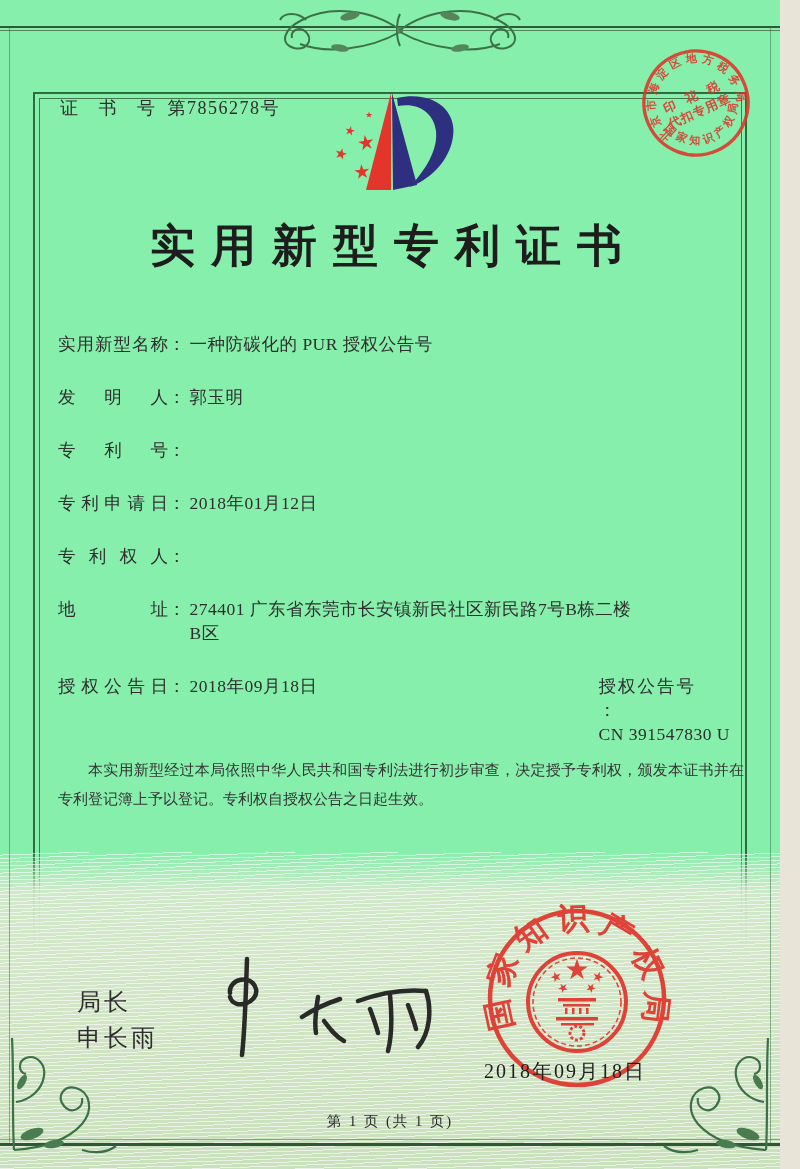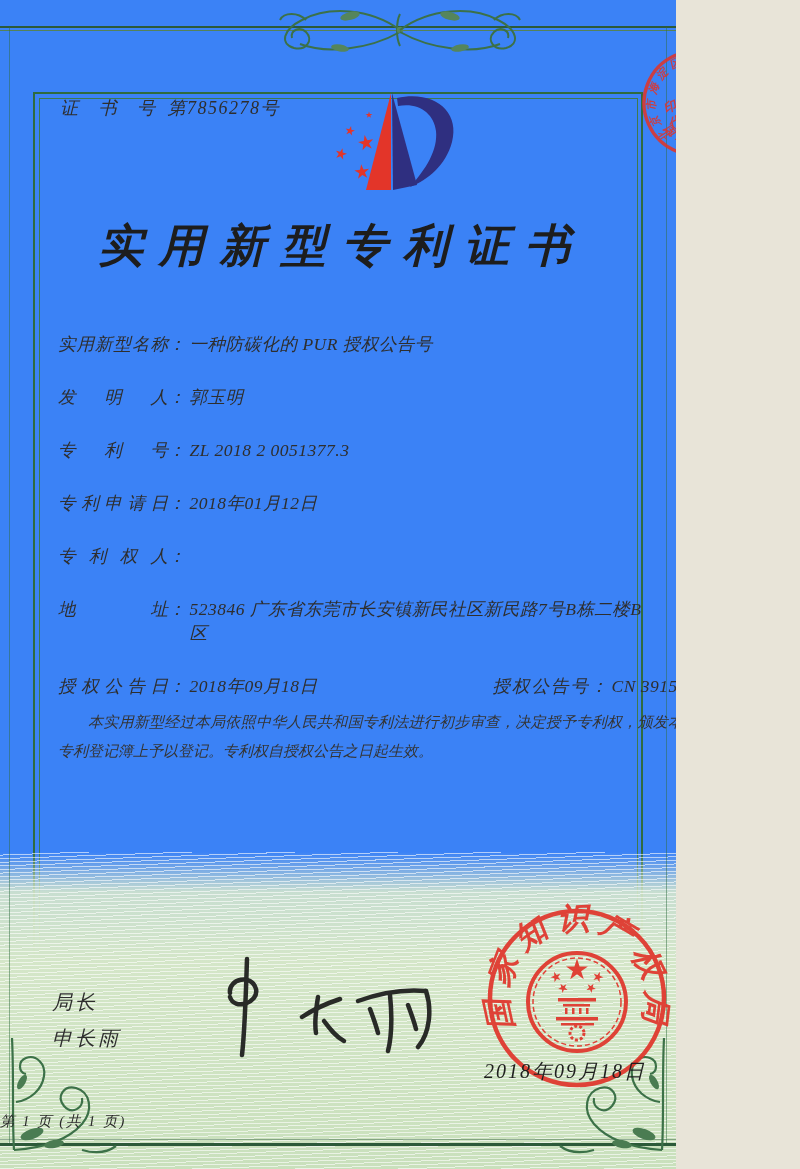--- a/index.html
+++ b/index.html
@@ -3,8 +3,8 @@
 <meta charset="utf-8">
 <style>
   html,body{margin:0;padding:0;background:#e8e4d8;}
-  .page{position:relative;width:676px;height:1169px;background:#3b82f6;overflow:hidden;
-        font-family:"Liberation Serif","DejaVu Serif",serif;color:#2e2e2e;font-style:italic;}
+  .page{position:relative;width:780px;height:1169px;background:#86efac;overflow:hidden;
+        font-family:"Liberation Serif","DejaVu Serif",serif;color:#2e2e2e;}
   
   .band{position:absolute;left:0;right:0;top:852px;bottom:0;z-index:2;
     background:

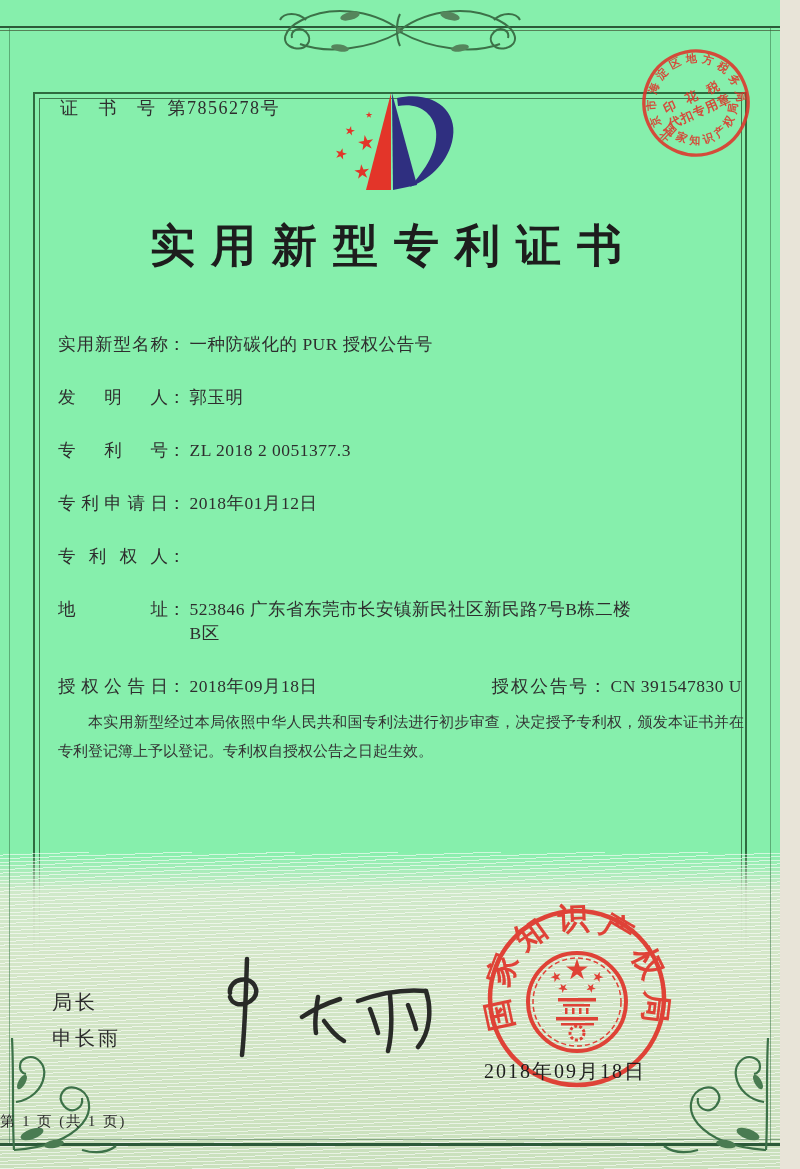--- a/index.html
+++ b/index.html
@@ -178,7 +178,6 @@
           <span>号</span>
         </span>
       <span class="colon">：</span>
-      <span class="fval">ZL 2018 2 0051377.3</span>
     </div>
     <div class="field-row">
       <span class="justify-chars">

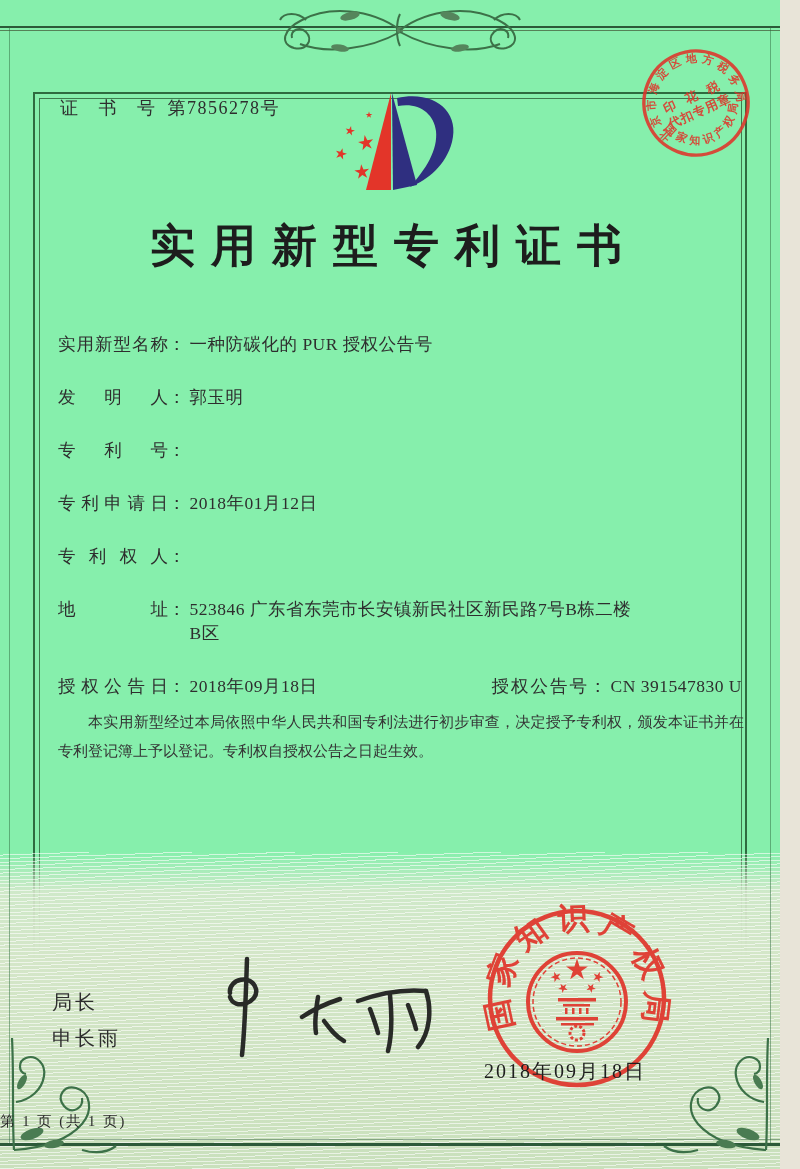--- a/index.html
+++ b/index.html
@@ -205,7 +205,7 @@
           <span>址</span>
         </span>
       <span class="colon">：</span>
-      <span class="fval addr">523846 广东省东莞市长安镇新民社区新民路7号B栋二楼B区</span>
+      <span class="fval addr">274401 广东省东莞市长安镇新民社区新民路7号B栋二楼B区</span>
     </div>
     <div class="field-row grant-row">
       <span class="justify-chars">

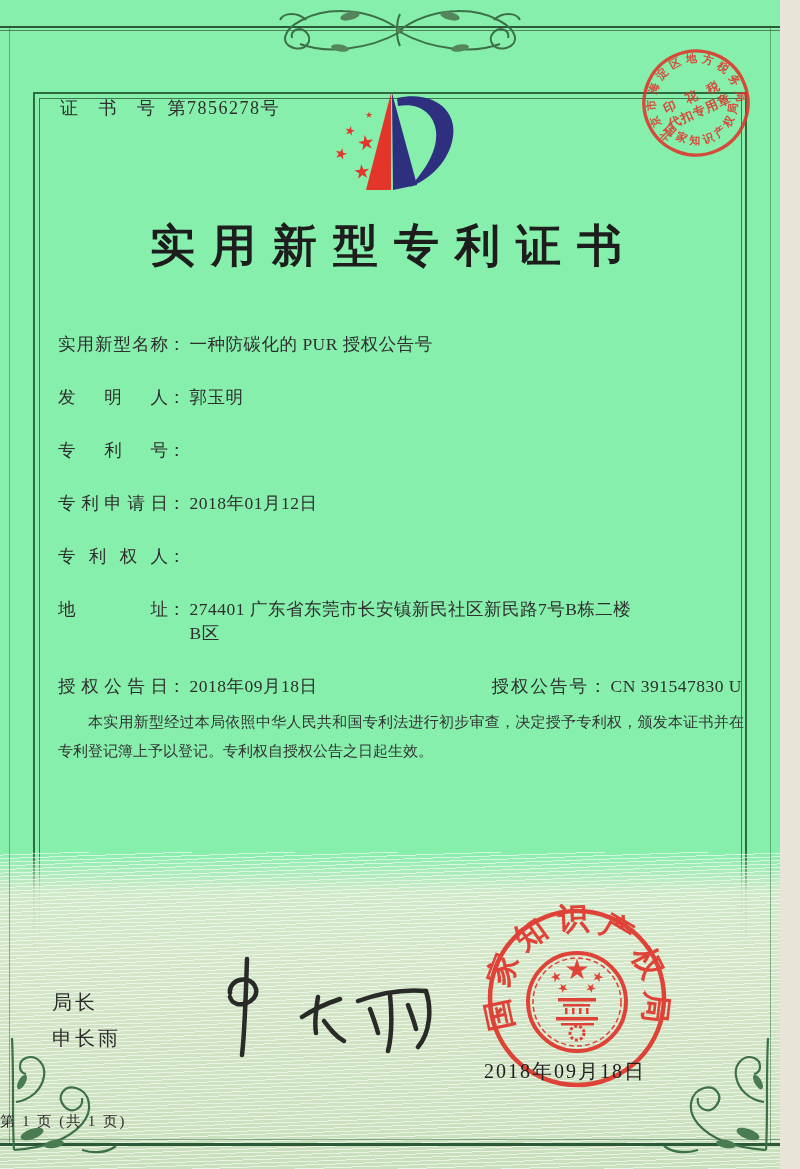--- a/index.html
+++ b/index.html
@@ -33,7 +33,7 @@
   .fval{letter-spacing:.5px;}
   .fval.addr{max-width:452px;}
   .grant-row{display:flex;margin-bottom:0;}
-  .grant-right{margin-left:auto;margin-right:2px;display:flex;}
+  .grant-right{margin-left:auto;margin-right:14px;display:flex;flex-direction:column;}
   .grant-right .glab{letter-spacing:2px;flex:none;}
   .paras{margin-top:10px;line-height:29px;font-size:15px;text-align:justify;color:#343434;}
   .para{text-indent:2em;margin:0;}

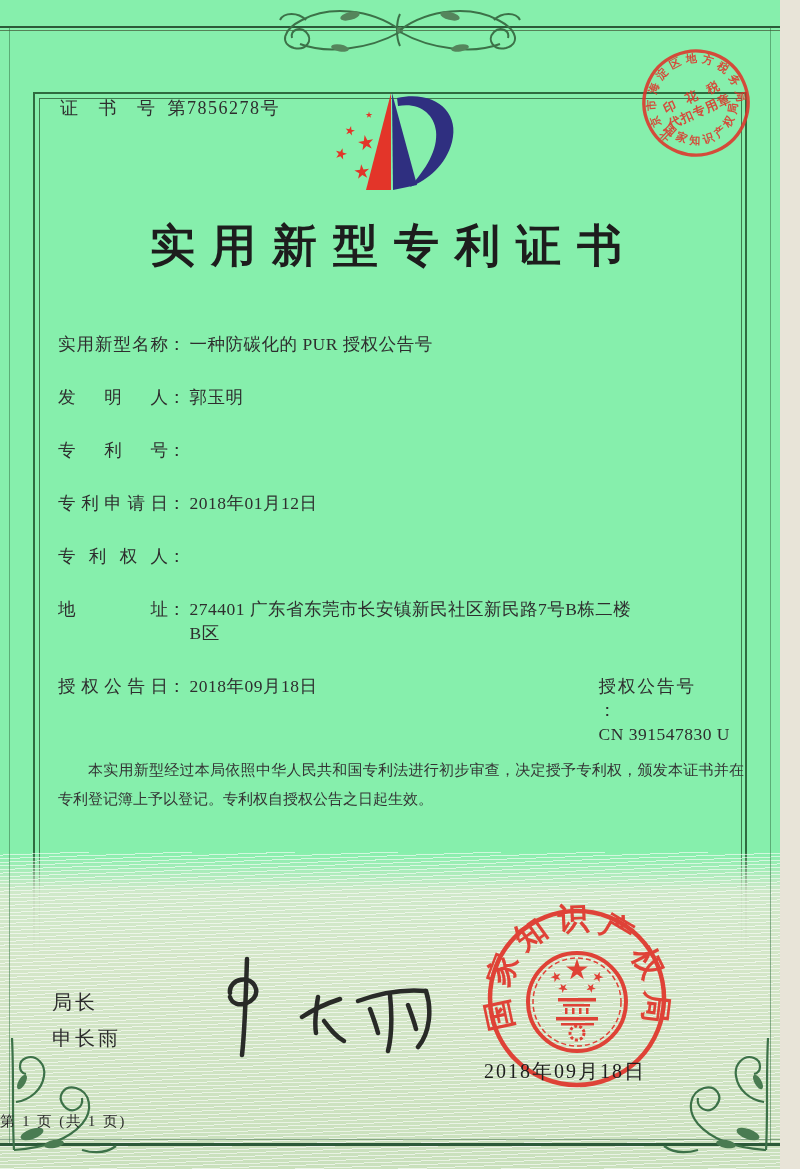--- a/index.html
+++ b/index.html
@@ -37,7 +37,7 @@
   .grant-right .glab{letter-spacing:2px;flex:none;}
   .paras{margin-top:10px;line-height:29px;font-size:15px;text-align:justify;color:#343434;}
   .para{text-indent:2em;margin:0;}
-  .signer{position:absolute;left:52px;top:984px;z-index:5;font-size:20px;line-height:36px;letter-spacing:3px;}
+  .signer{position:absolute;left:77px;top:984px;z-index:5;font-size:24px;line-height:36px;letter-spacing:3px;}
   .seal-date{position:absolute;left:484px;top:1058px;z-index:6;font-size:20px;letter-spacing:2px;color:#1f1f1f;}
   .footer{position:absolute;left:0;right:0;top:1112px;z-index:5;font-size:14.5px;letter-spacing:2px;color:#2a2a2a;}
   .svg-abs{position:absolute;z-index:4;}

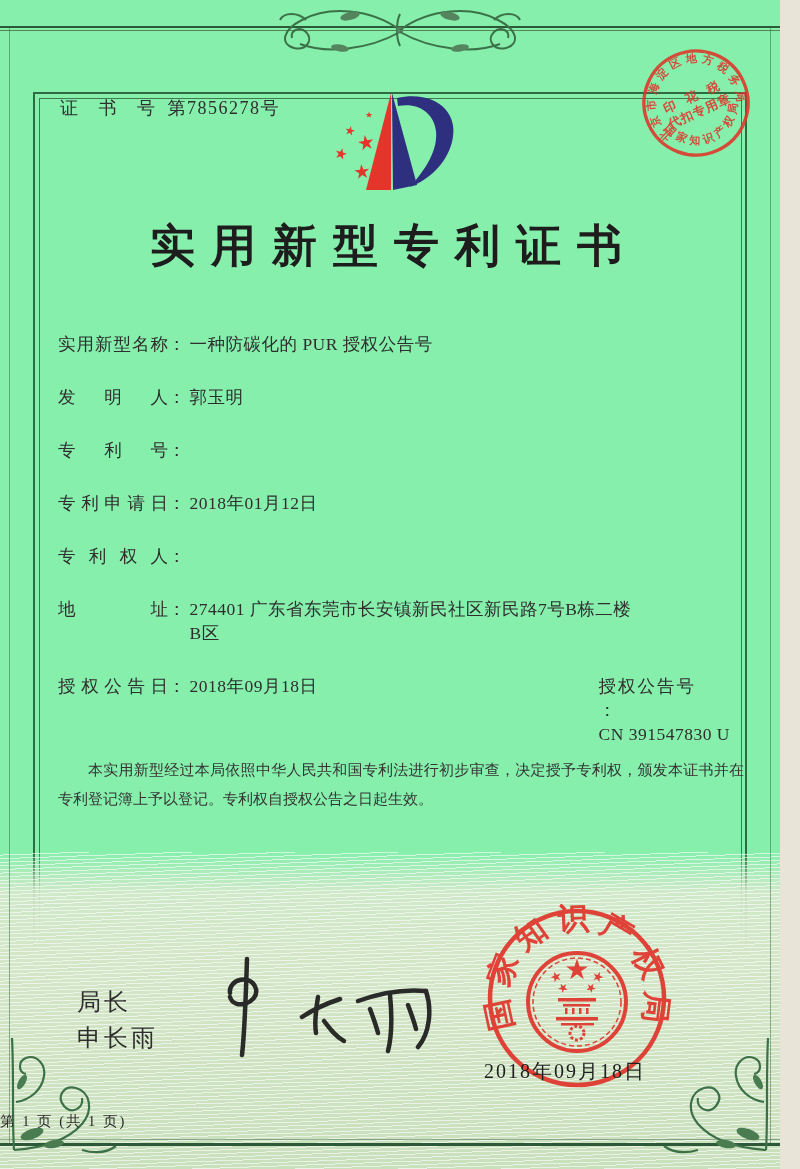--- a/index.html
+++ b/index.html
@@ -39,7 +39,7 @@
   .para{text-indent:2em;margin:0;}
   .signer{position:absolute;left:77px;top:984px;z-index:5;font-size:24px;line-height:36px;letter-spacing:3px;}
   .seal-date{position:absolute;left:484px;top:1058px;z-index:6;font-size:20px;letter-spacing:2px;color:#1f1f1f;}
-  .footer{position:absolute;left:0;right:0;top:1112px;z-index:5;font-size:14.5px;letter-spacing:2px;color:#2a2a2a;}
+  .footer{position:absolute;left:0;right:0;top:1112px;z-index:5;text-align:center;font-size:14.5px;letter-spacing:2px;color:#2a2a2a;}
   .svg-abs{position:absolute;z-index:4;}
   .z5{z-index:5;}
 </style>

